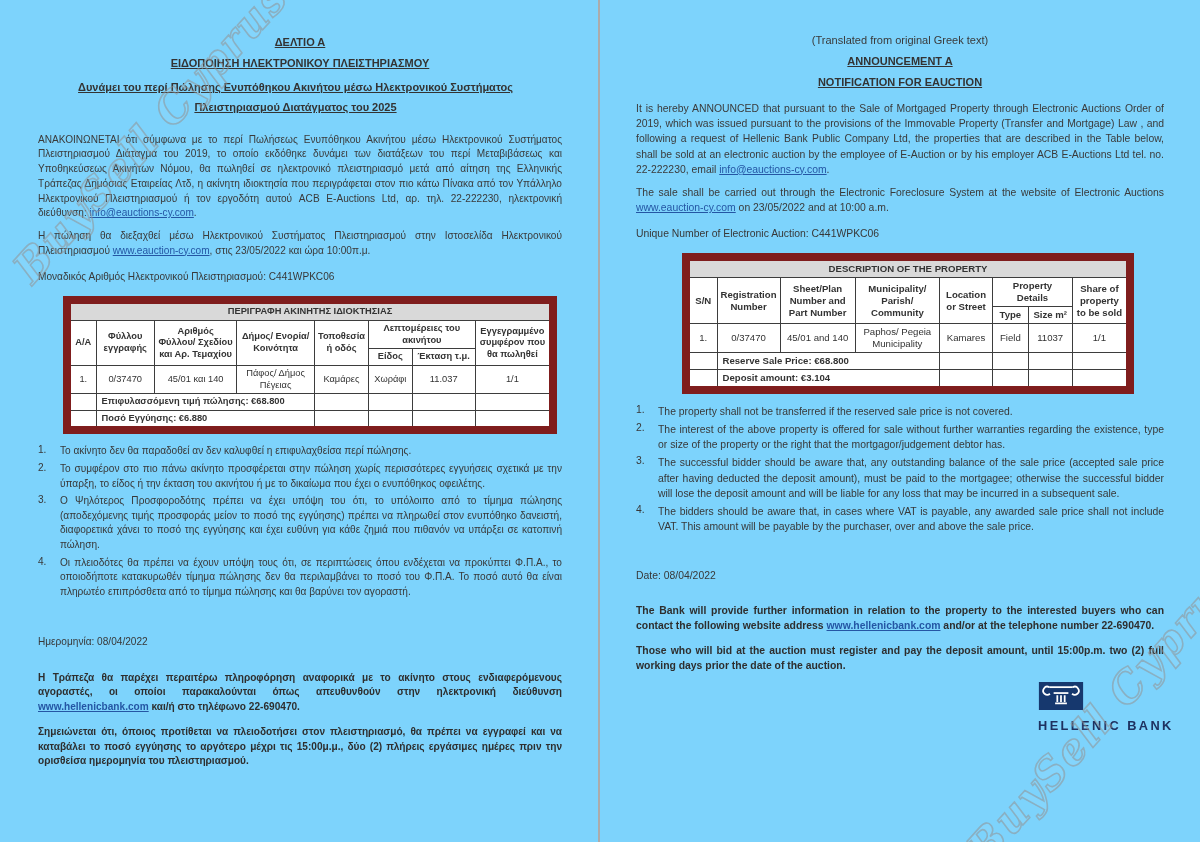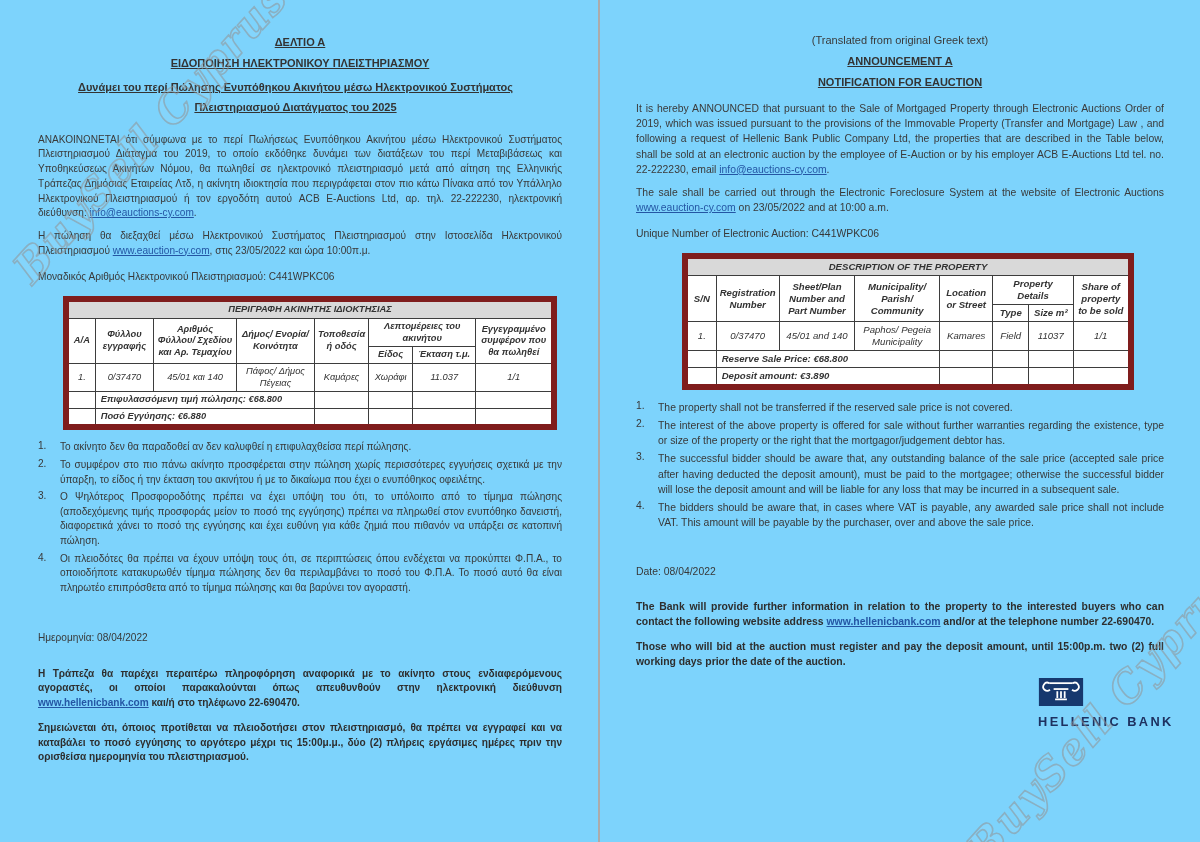--- a/index.html
+++ b/index.html
@@ -35,8 +35,8 @@
   .link { color: #2456a4; text-decoration: underline; cursor: pointer; }
   .auction-no { margin: 12px 0 14px 0; }
   table.prop {
-    border-collapse: collapse; border: 6px solid #7f1d1d;
-    margin-bottom: 10px; background: #fff; font-style: italic;
+    border-collapse: collapse; border: 8px solid #7f1d1d;
+    margin-bottom: 10px; background: #fff;
   }
   #page-left table.prop  { width: 494px; margin-left: 25px; font-size: 9.3px; }
   #page-right table.prop { width: 452px; margin-left: 46px; font-size: 9.6px; }

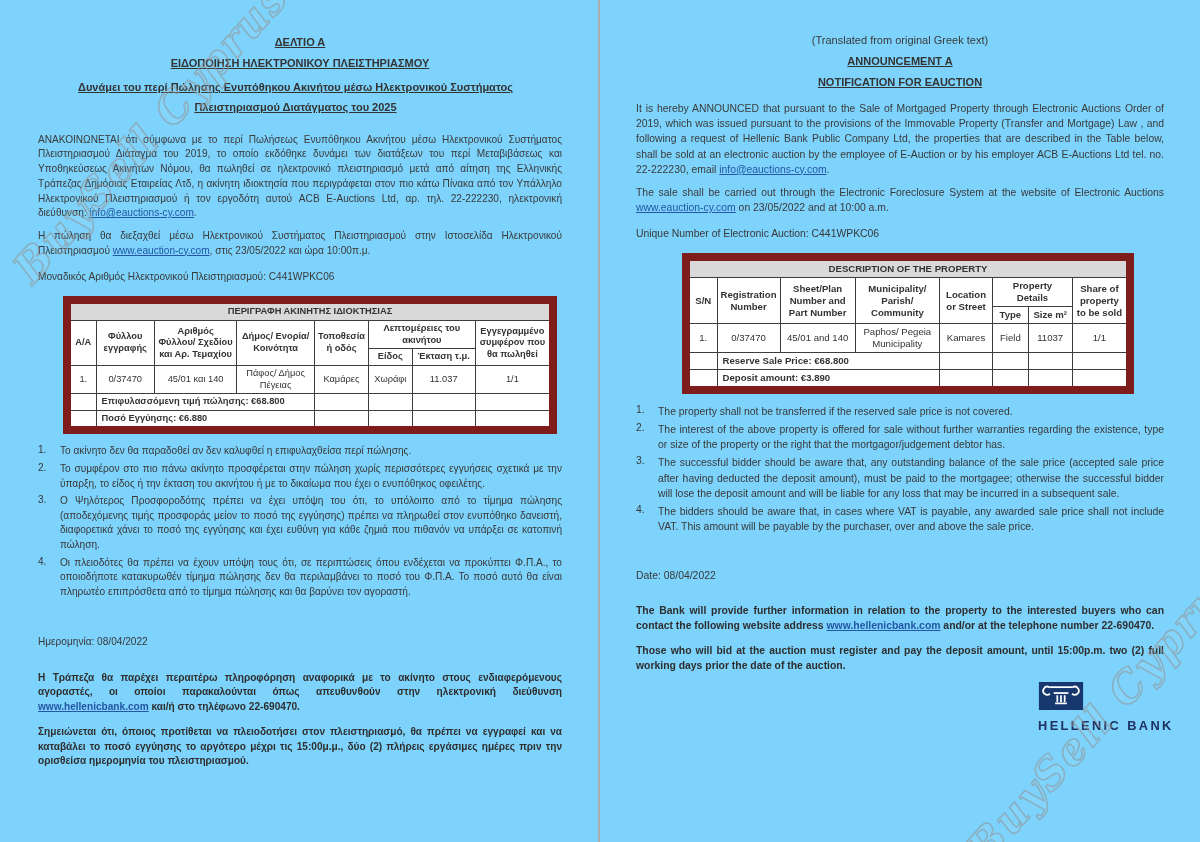--- a/index.html
+++ b/index.html
@@ -209,7 +209,7 @@
     </tr>
     <tr>
       <td></td>
-      <td class="price-cell" colspan="3">Deposit amount: €3.890</td>
+      <td class="price-cell" colspan="3">Deposit amount: €3.104</td>
       <td></td>
       <td></td>
       <td></td>

